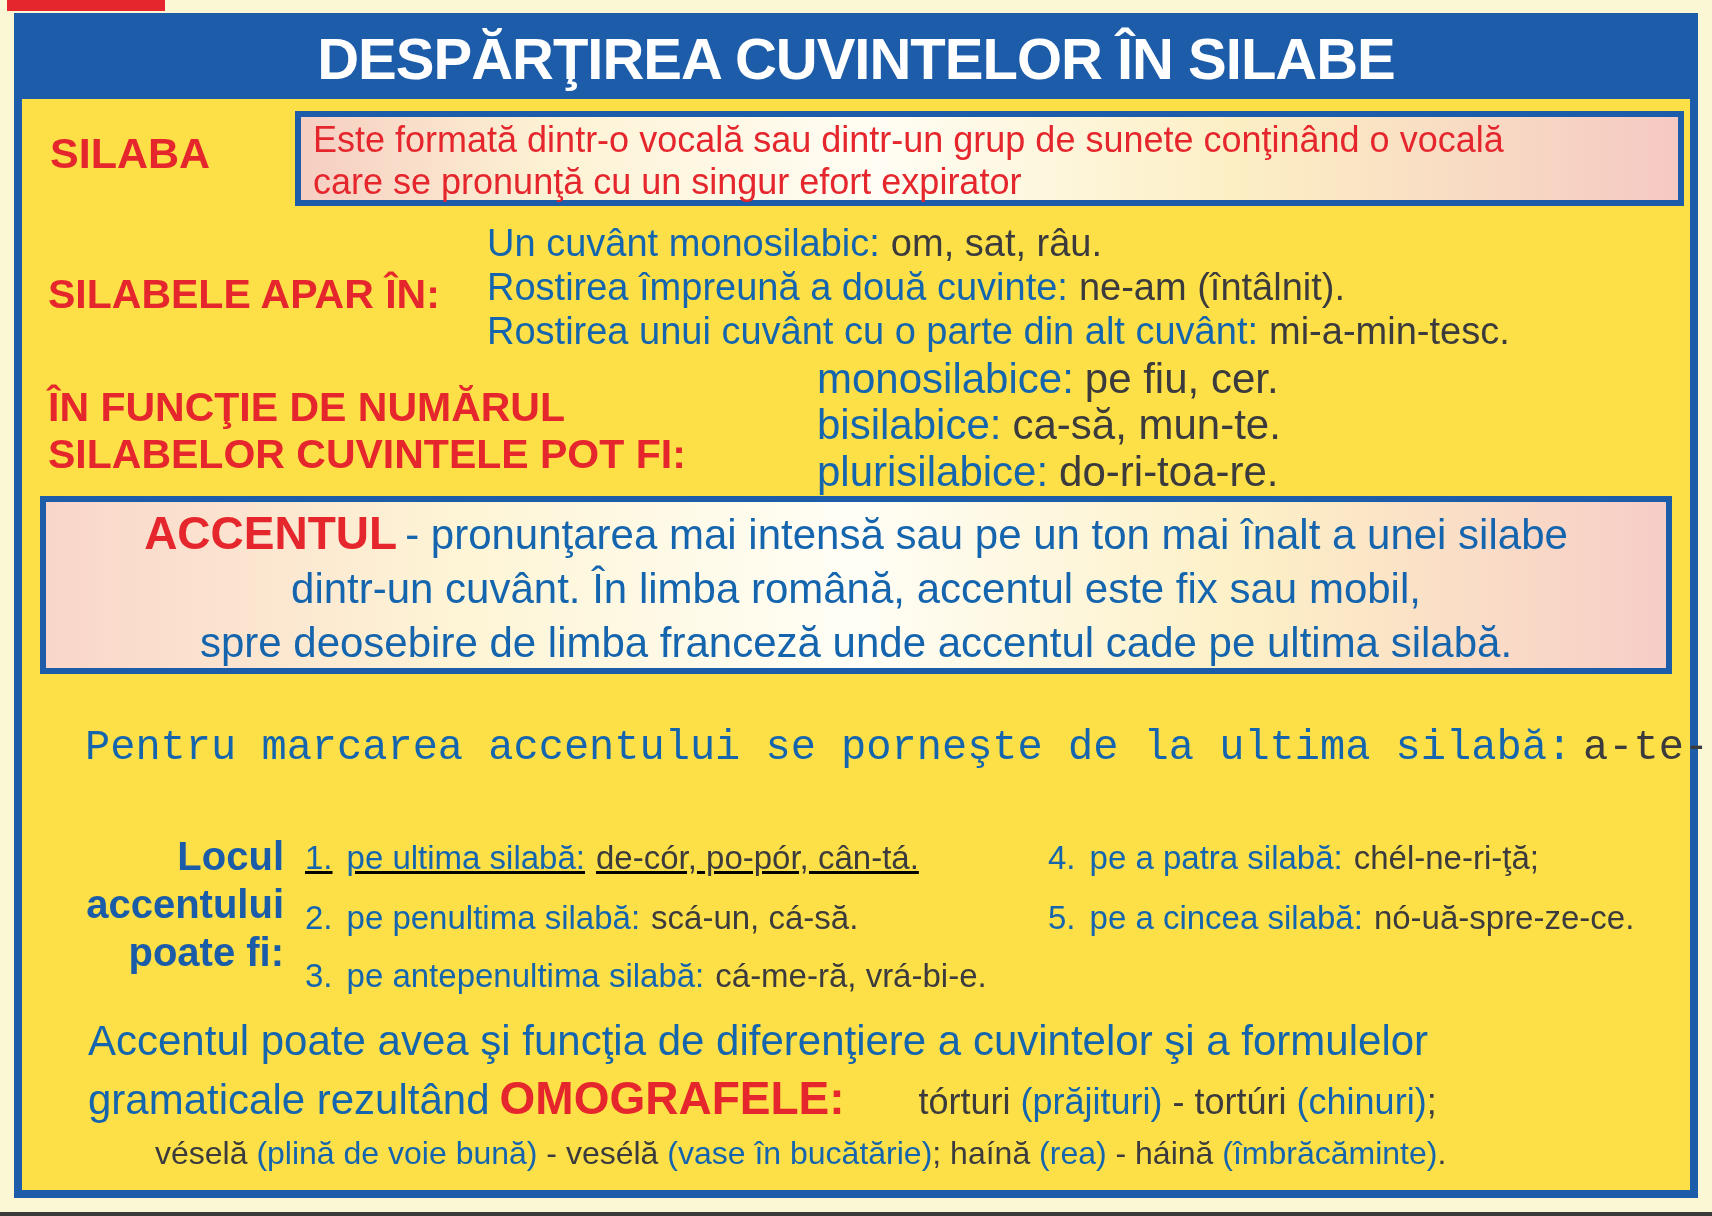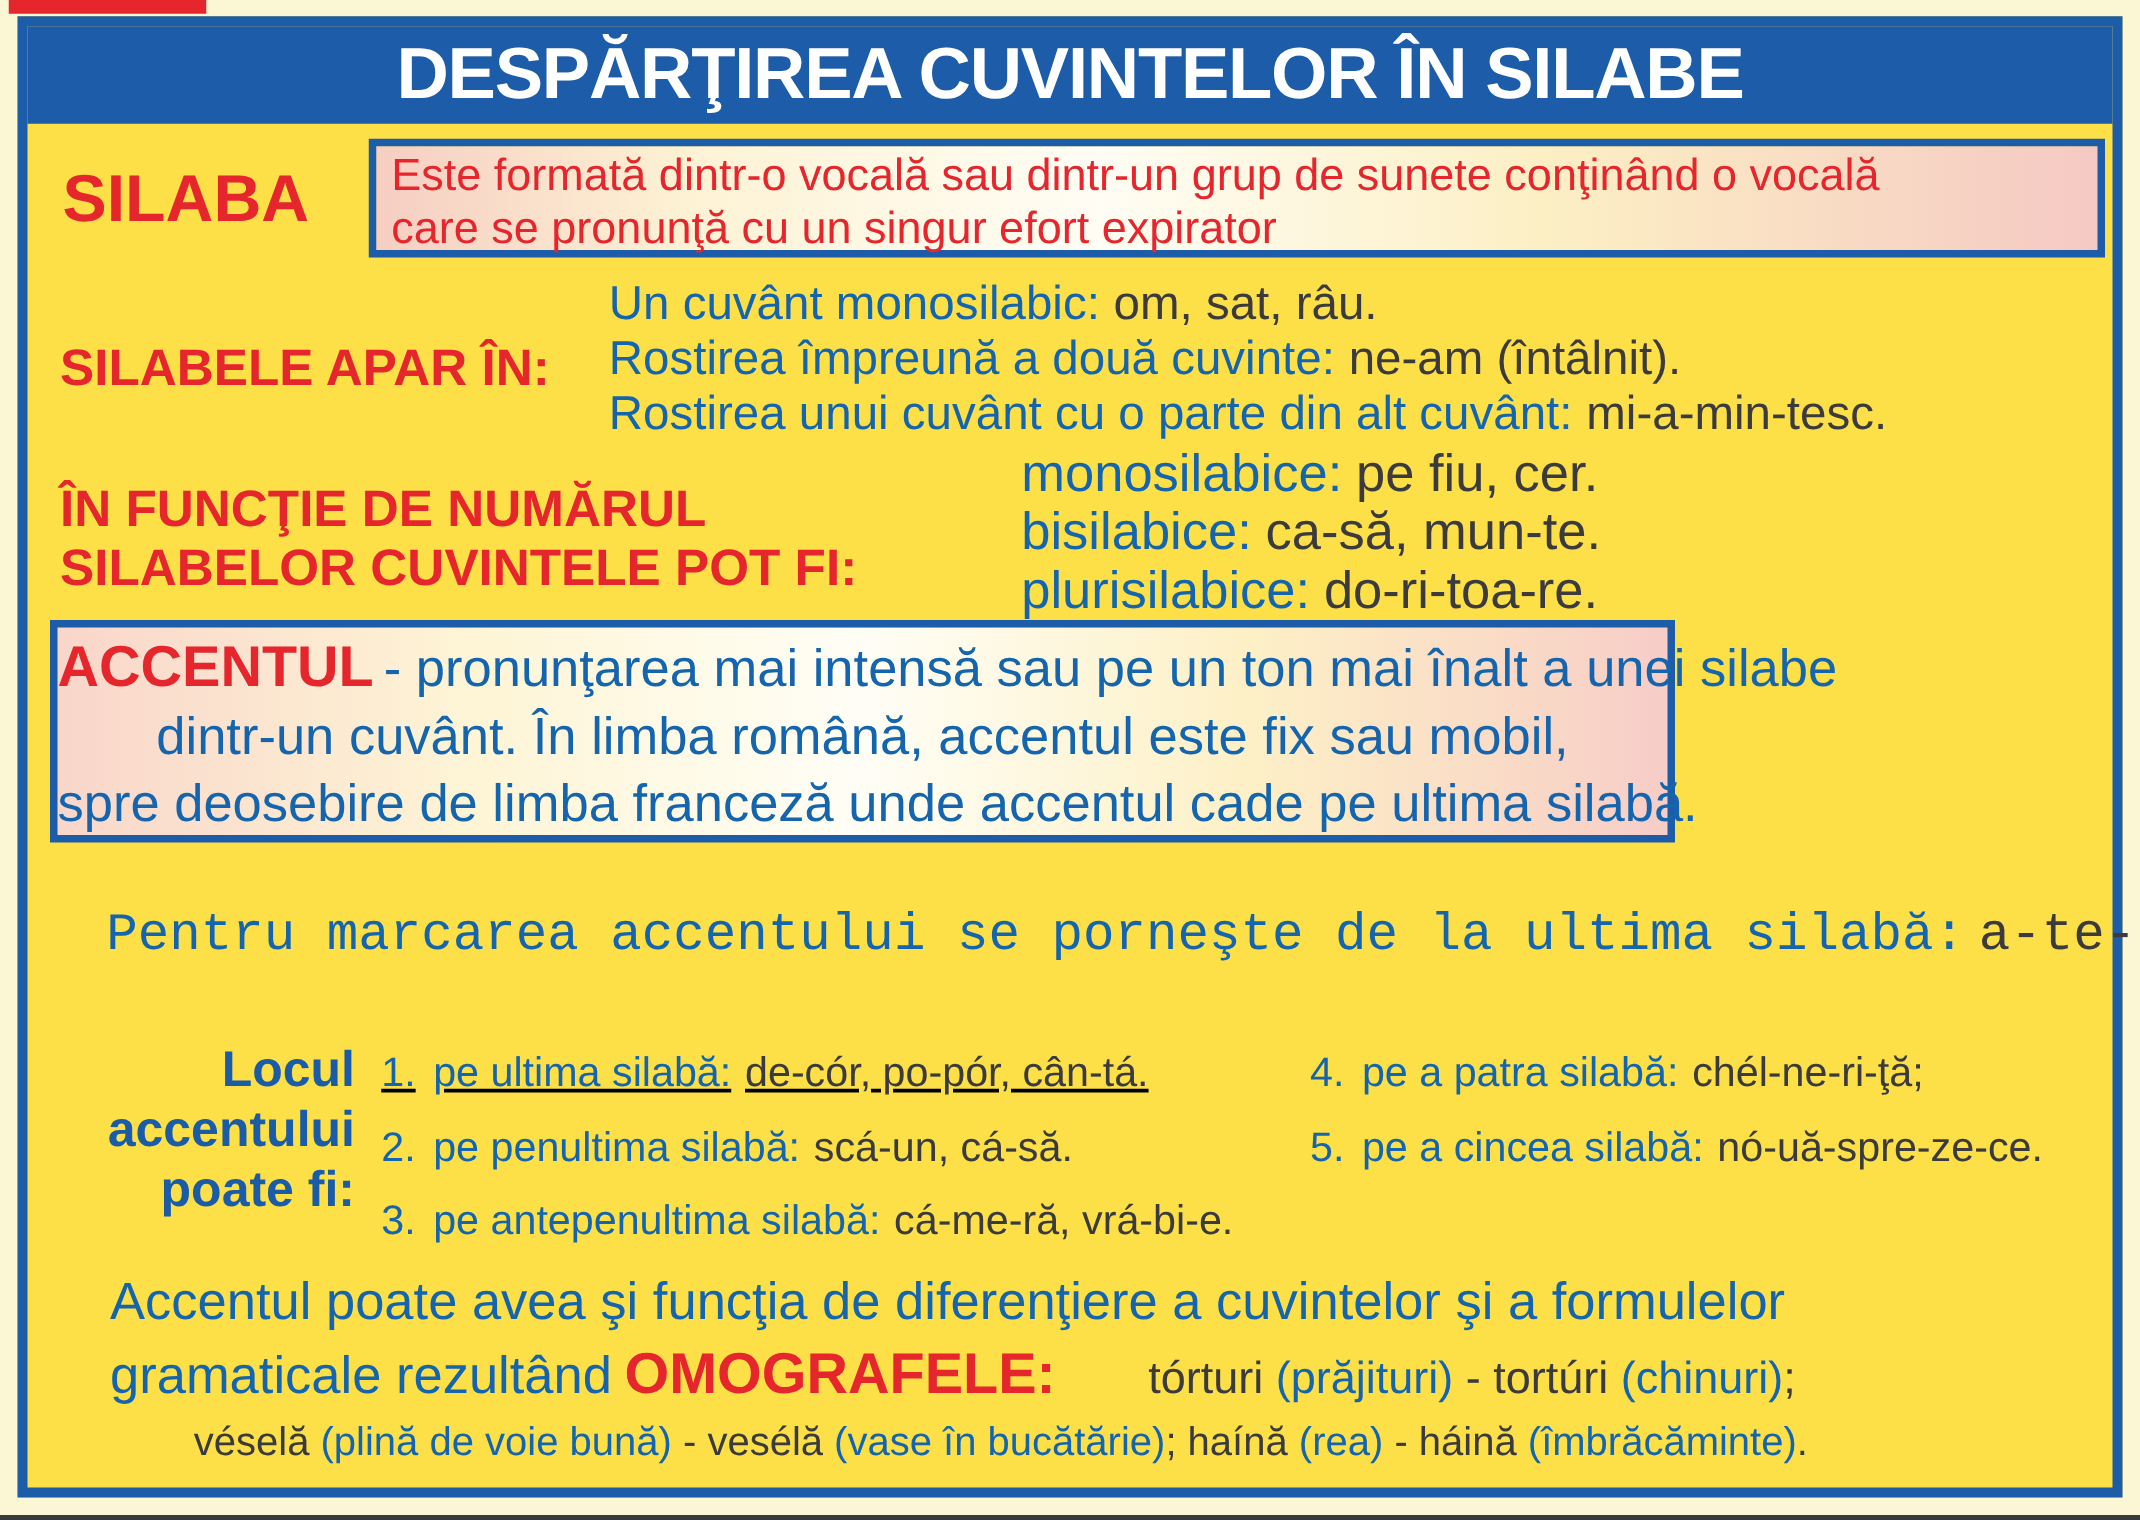--- a/index.html
+++ b/index.html
@@ -17,7 +17,7 @@
   .t-dark{color:#3B3B3D;}
   .ex{margin-left:11px;}
   .num{margin-right:14px;}
-  .f44b{font-size:53px;}
+  .f44b{font-size:43px;}
   .f41b{font-size:41px;line-height:47px;}
   .f38{font-size:38px;line-height:44px;}
   .f42{font-size:42px;line-height:46px;}

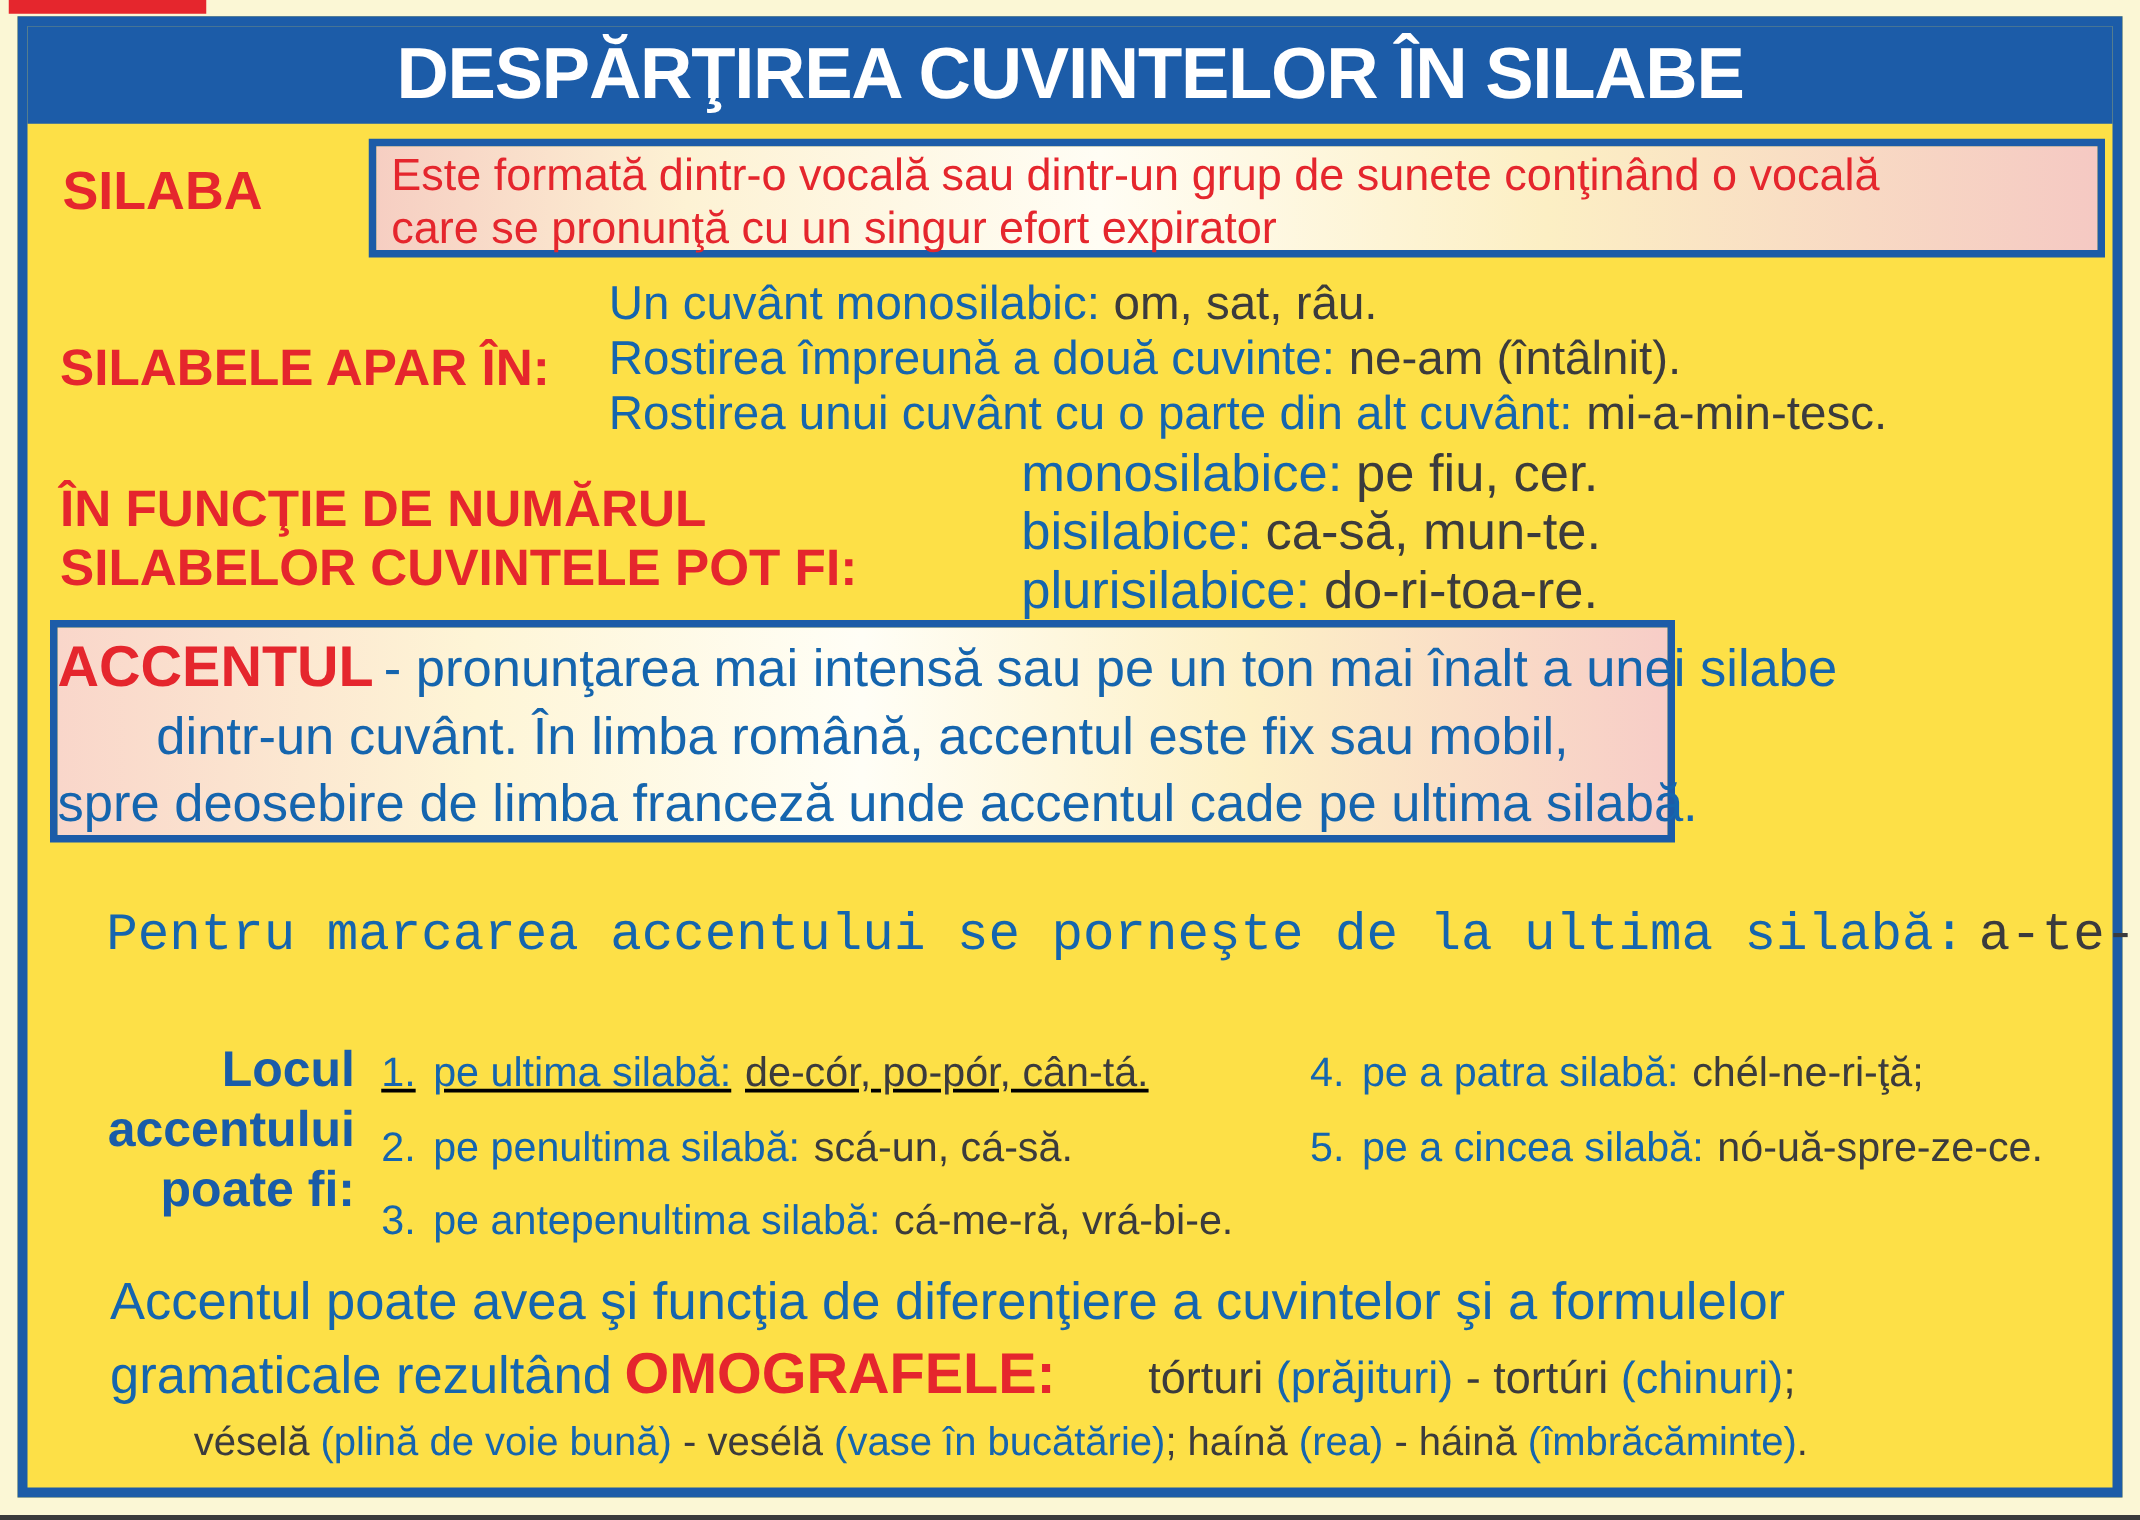--- a/index.html
+++ b/index.html
@@ -26,7 +26,7 @@
            background:linear-gradient(90deg,#F6CEC2 0%,#FDF2D4 18%,#FFFDF4 42%,#FCEFC4 68%,#F5C9C3 100%);
            box-sizing:border-box;padding:2px 12px;}
   .def-box div{font-size:36px;line-height:42px;color:#E5262D;white-space:nowrap;}
-  .accent-box{position:absolute;left:18px;top:397px;width:1300px;height:178px;border:6px solid #1C5CA8;
+  .accent-box{position:absolute;left:18px;top:397px;width:1632px;height:178px;border:6px solid #1C5CA8;
            background:linear-gradient(90deg,#F9D6CA 0%,#FEF5D6 26%,#FFFEF6 50%,#FDF0C6 74%,#F7CDC7 100%);
            box-sizing:border-box;text-align:center;padding-top:4px;}
   .accent-box .ln{font-size:42px;line-height:54px;color:#1565AE;white-space:nowrap;}

